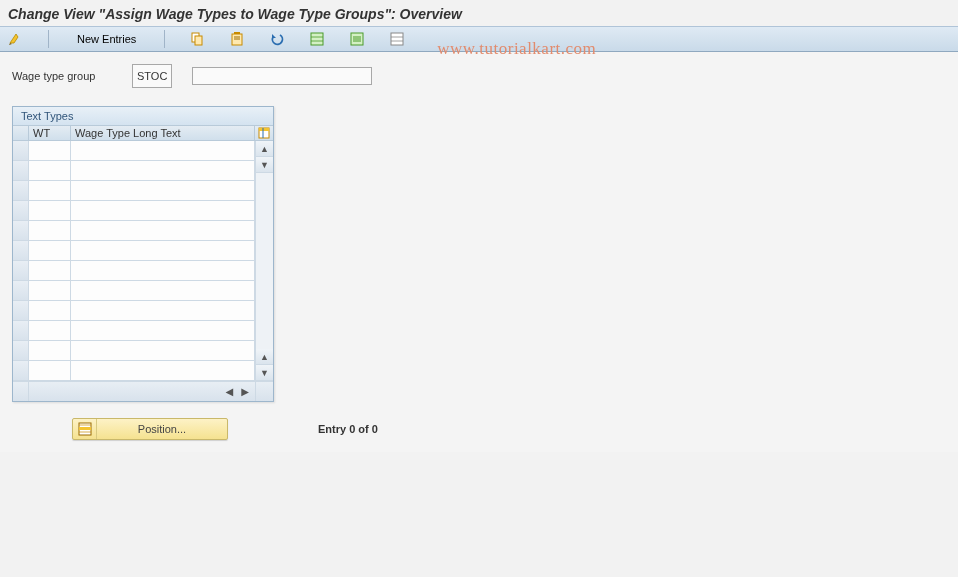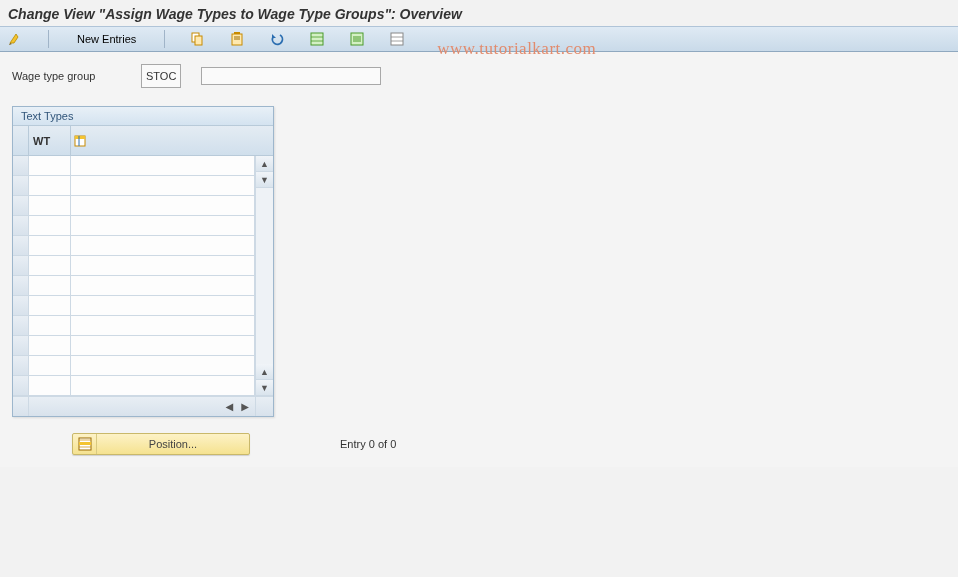--- a/index.html
+++ b/index.html
@@ -83,7 +83,6 @@
       width: 40px;
       height: 24px;
       color: #333;
-      margin-left: 9px;
     }
     .field-long {
       border: 1px solid #a8a8a8;

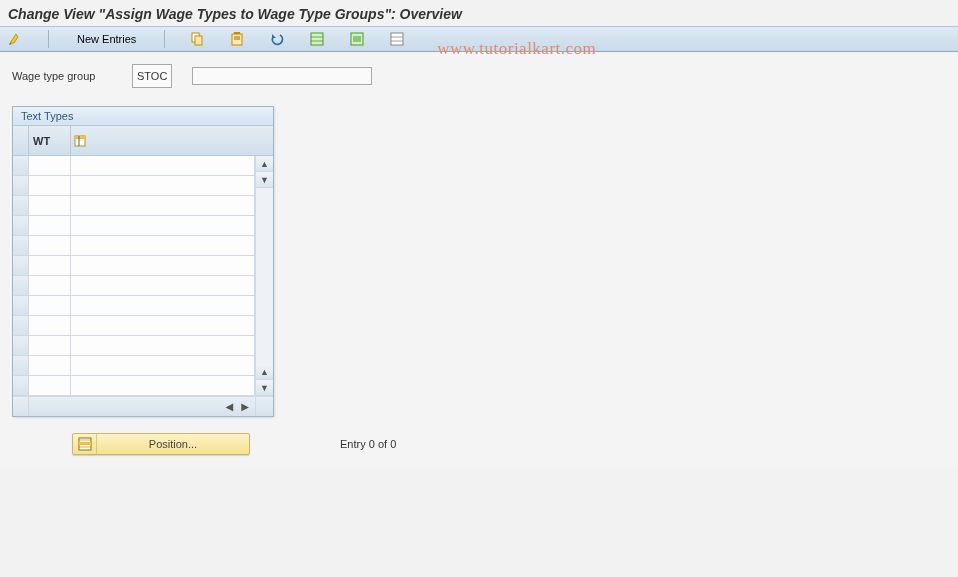--- a/index.html
+++ b/index.html
@@ -109,8 +109,7 @@
       display: flex;
       background: linear-gradient(to bottom, #e4ecf3, #d0dfec);
       border-bottom: 1px solid #b8cad9;
-      height: 30px;
-      font-weight: bold;
+      height: 15px;
     }
     .th {
       border-right: 1px solid #b8cad9;

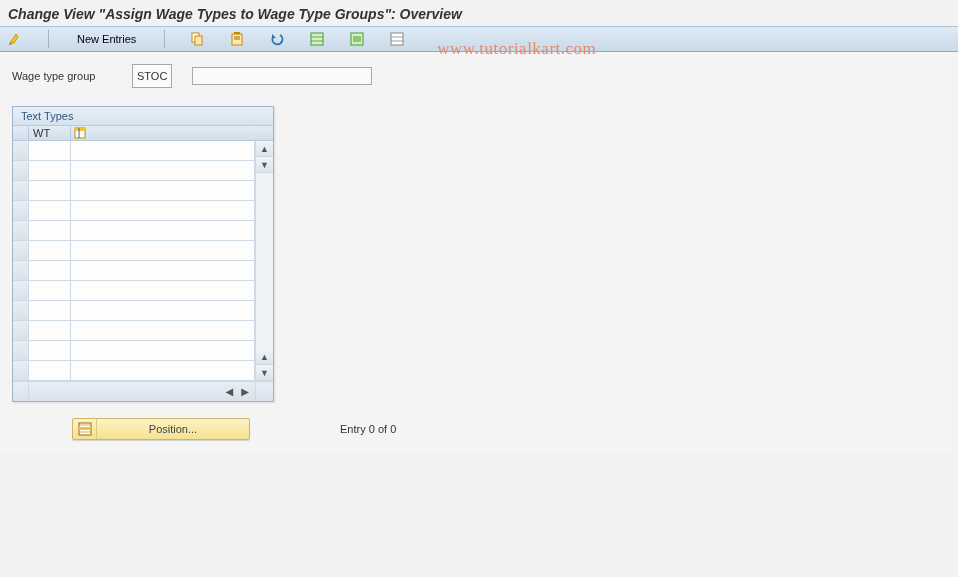--- a/index.html
+++ b/index.html
@@ -296,6 +296,7 @@
     <div class="table-header">
       <div class="th th-sel"></div>
       <div class="th th-wt">WT</div>
+      <div class="th th-long">Wage Type Long Text</div>
       <div class="th-settings">
         <svg width="12" height="12" viewBox="0 0 12 12">
           <rect x="1" y="1" width="10" height="10" fill="#fff" stroke="#c78a00" stroke-width="1"></rect>

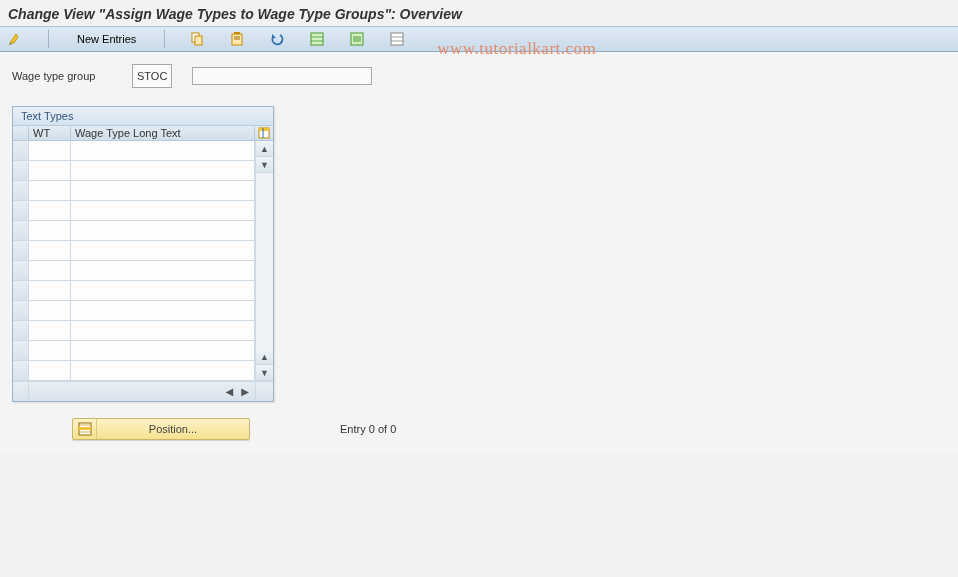--- a/index.html
+++ b/index.html
@@ -198,7 +198,7 @@
       border: 1px solid #c9b86a;
       border-radius: 2px;
       height: 22px;
-      width: 178px;
+      width: 156px;
       cursor: pointer;
       box-shadow: 0 1px 1px rgba(0,0,0,0.15);
     }

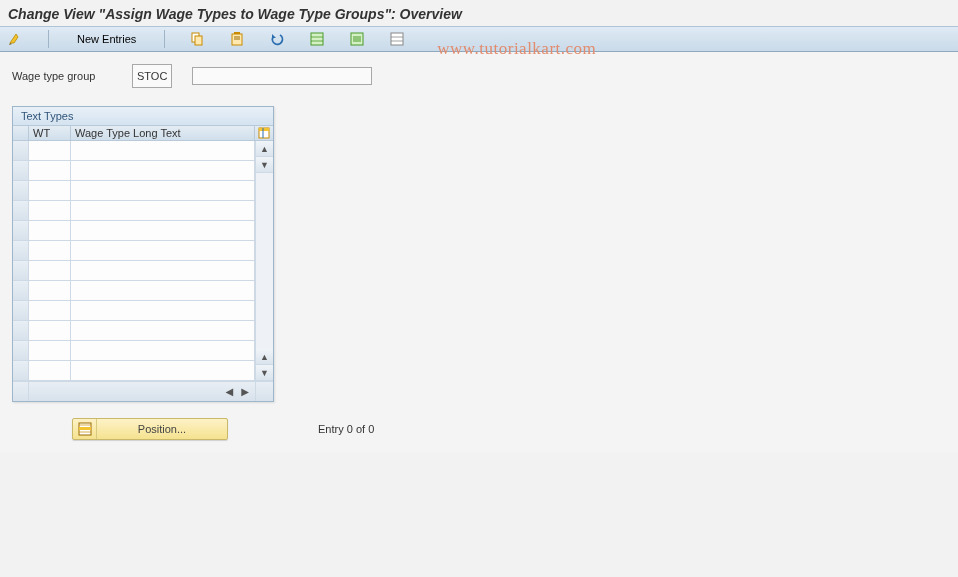--- a/index.html
+++ b/index.html
@@ -219,6 +219,7 @@
     .entry-text {
       font-size: 11px;
       color: #333;
+      font-weight: bold;
     }
     
     svg { display: block; }

